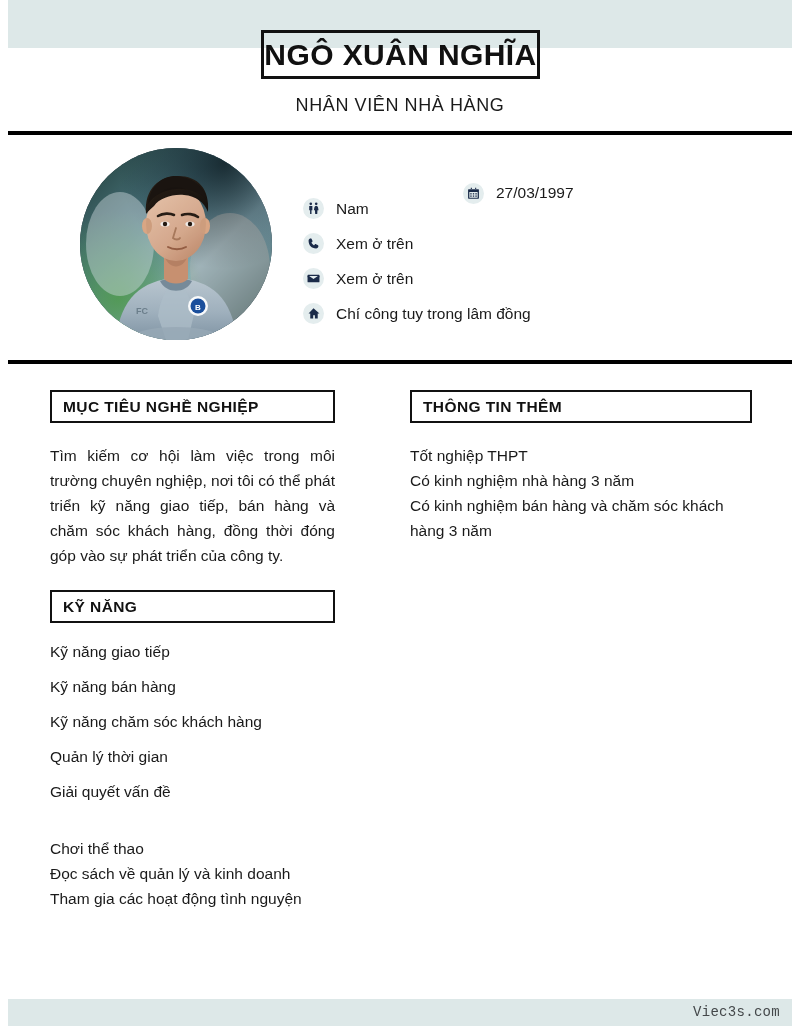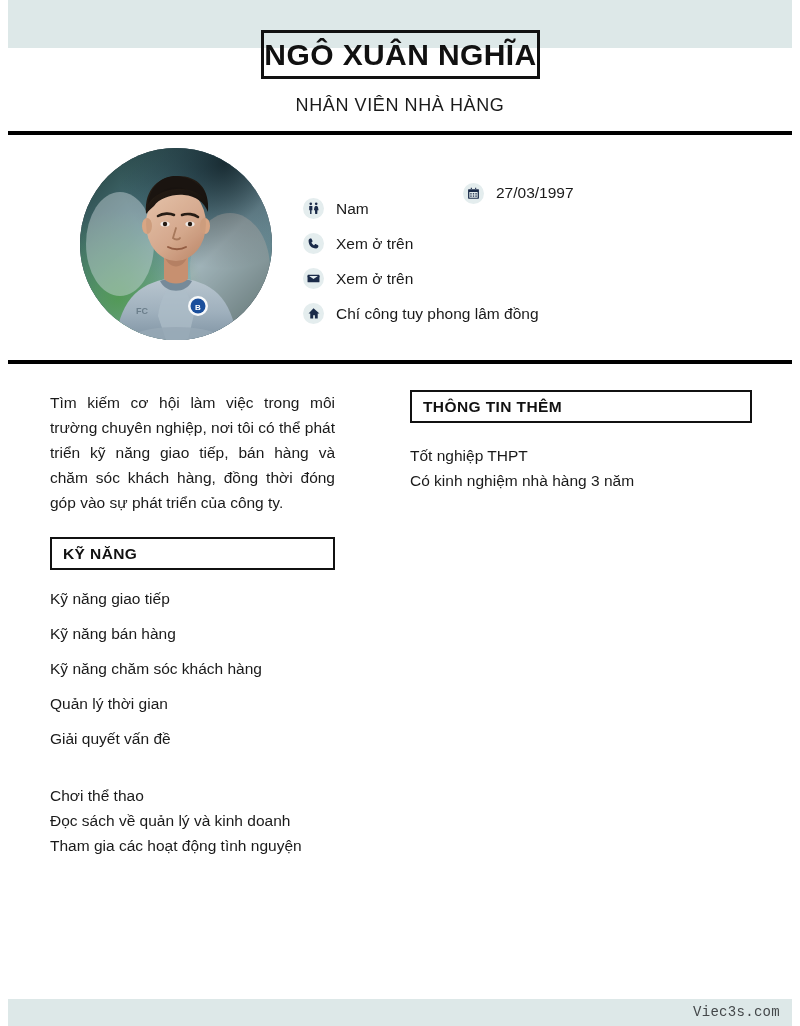--- a/index.html
+++ b/index.html
@@ -369,7 +369,7 @@
               <path d="M12 2.4 23 12h-3.2v9.4h-5.2v-6h-3.2v6H6V12H2.9z"></path>
             </svg>
           </span>
-          <span class="contact-val">Chí công tuy phong lâm đồng</span>
+          <span class="contact-val">Chí công tuy trong lâm đồng</span>
         </div>
       </div>
 

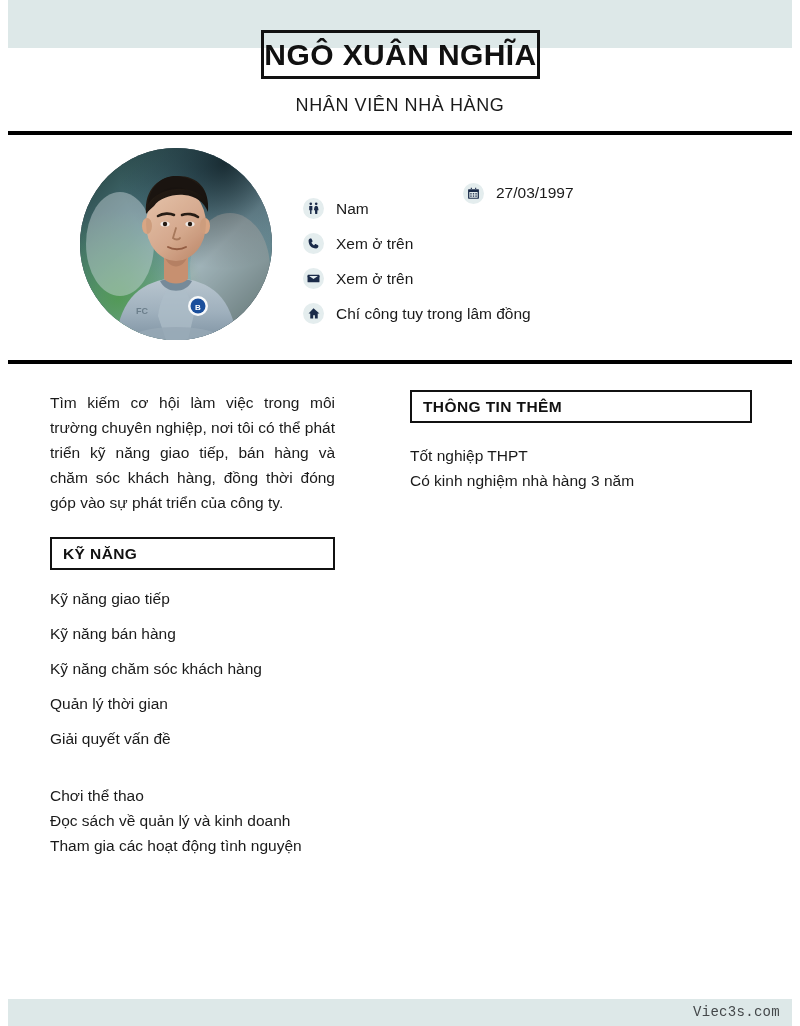--- a/index.html
+++ b/index.html
@@ -380,6 +380,9 @@
 
   <div id="col-left">
 
+    <div class="sec-head">
+      <span class="sec-head-text">MỤC TIÊU NGHỀ NGHIỆP</span>
+    </div>
     <p class="para">Tìm kiếm cơ hội làm việc trong môi trường chuyên nghiệp, nơi tôi có thể phát triển kỹ năng giao tiếp, bán hàng và chăm sóc khách hàng, đồng thời đóng góp vào sự phát triển của công ty.</p>
 
     <div class="gap-2"></div>

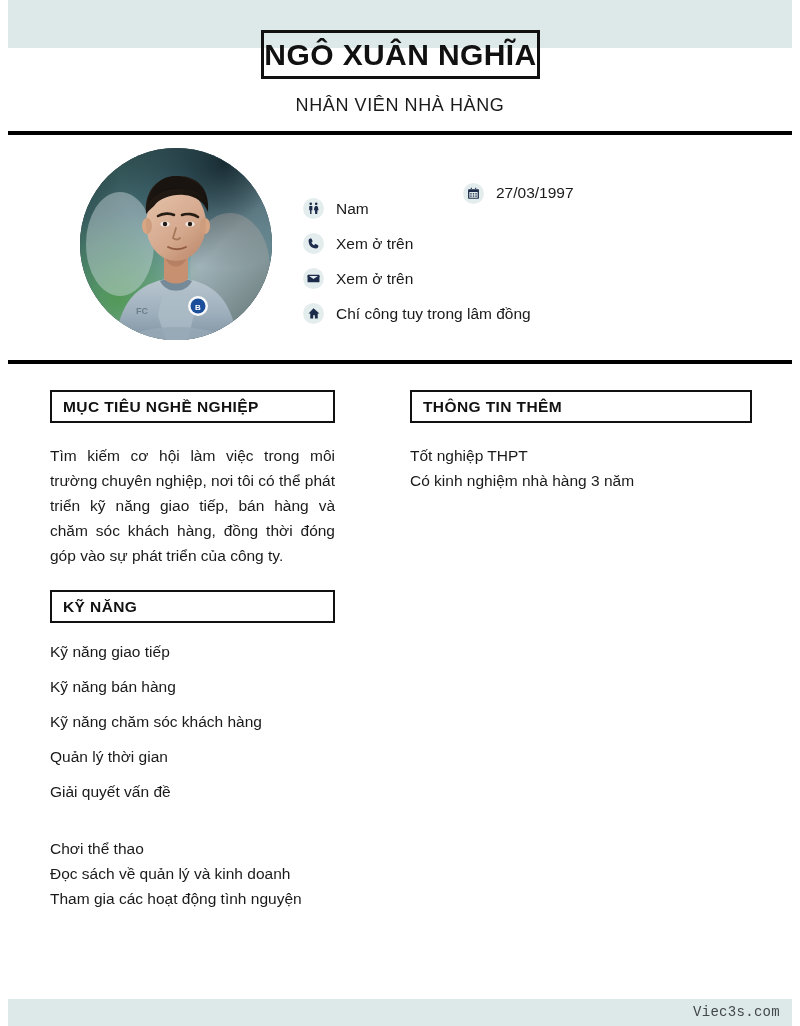--- a/index.html
+++ b/index.html
@@ -416,6 +416,7 @@
     <ul class="tight-list">
       <li>Tốt nghiệp THPT</li>
       <li>Có kinh nghiệm nhà hàng 3 năm</li>
+      <li>Có kinh nghiệm bán hàng và chăm sóc khách hàng 3 năm</li>
     </ul>
 
   </div>

